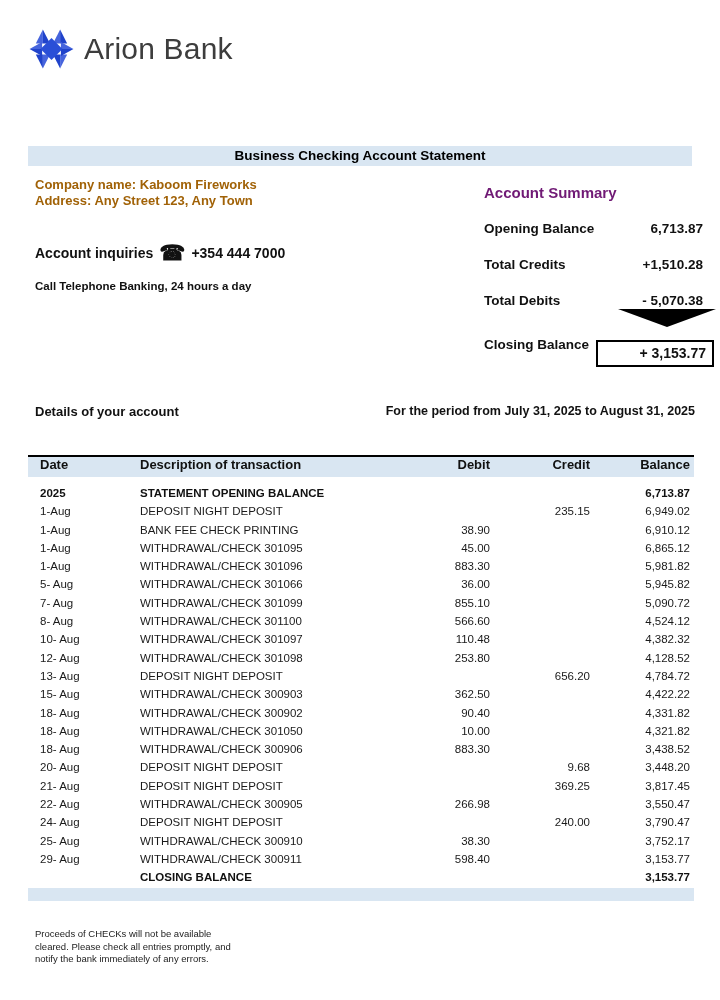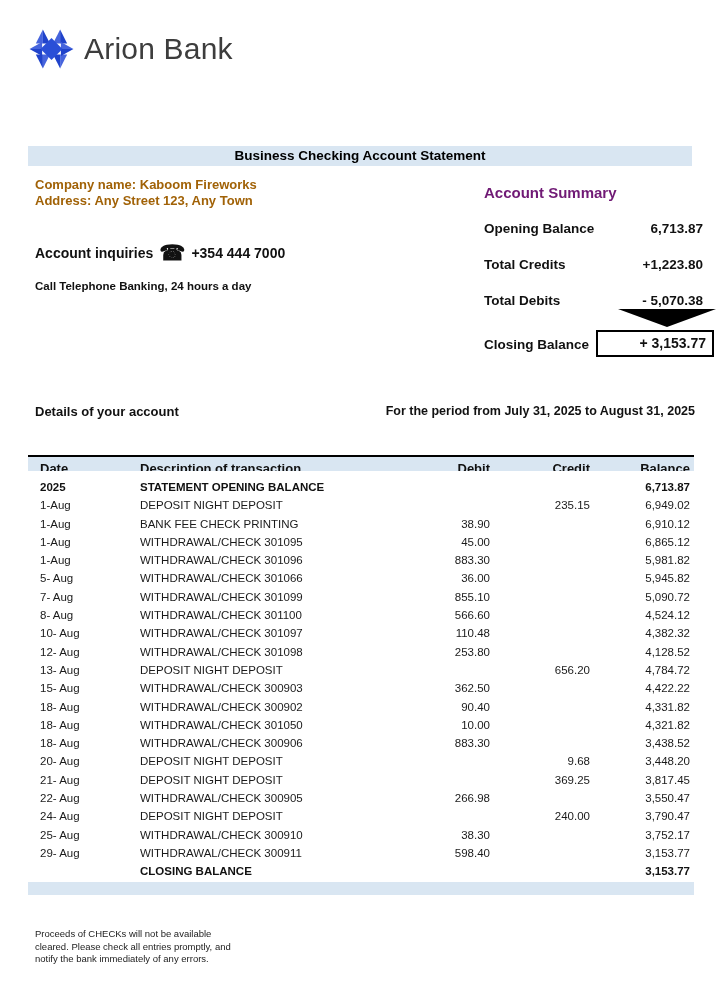--- a/index.html
+++ b/index.html
@@ -109,7 +109,7 @@
   </div>
   <div class="sumrow r1">
     <span>Total Credits</span>
-    <span>+1,223.80</span>
+    <span>+1,510.28</span>
   </div>
   <div class="sumrow r2">
     <span>Total Debits</span>

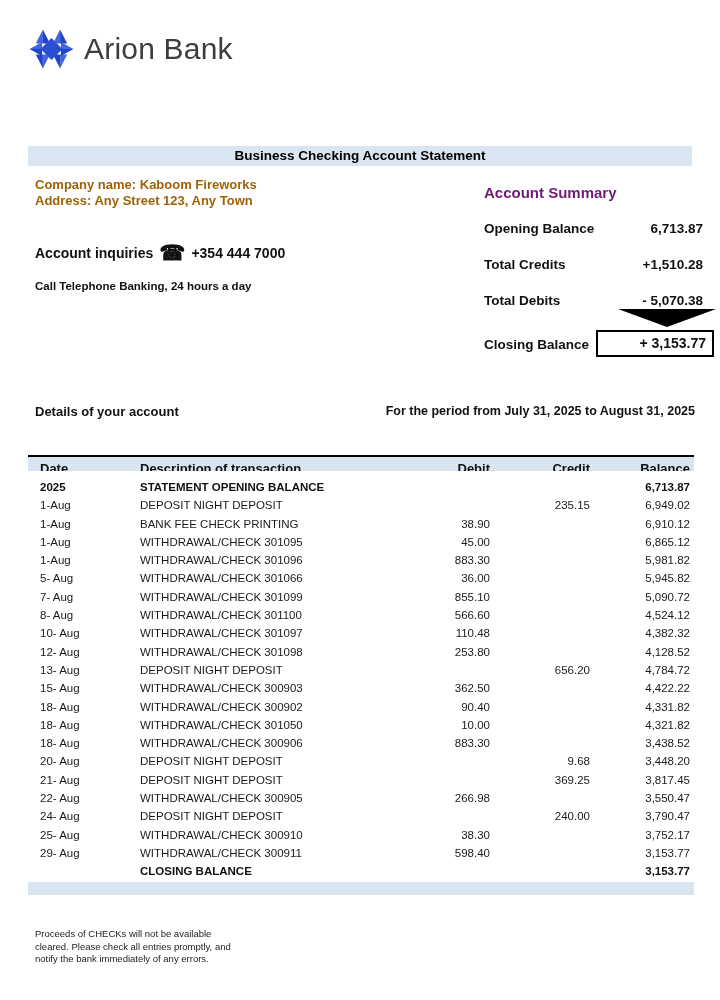--- a/index.html
+++ b/index.html
@@ -34,7 +34,7 @@
   }
   .closing-label { position:absolute; left:484px; top:337px; font-weight:bold; font-size:13.5px; color:#111; }
   .closing-box {
-    position:absolute; left:596px; top:330px; width:118px; height:27px;
+    position:absolute; left:596px; top:340px; width:118px; height:27px;
     border:2px solid #000; text-align:right; font-weight:bold; font-size:14px;
     line-height:23px; padding-right:6px; color:#111; background:#fff;
   }

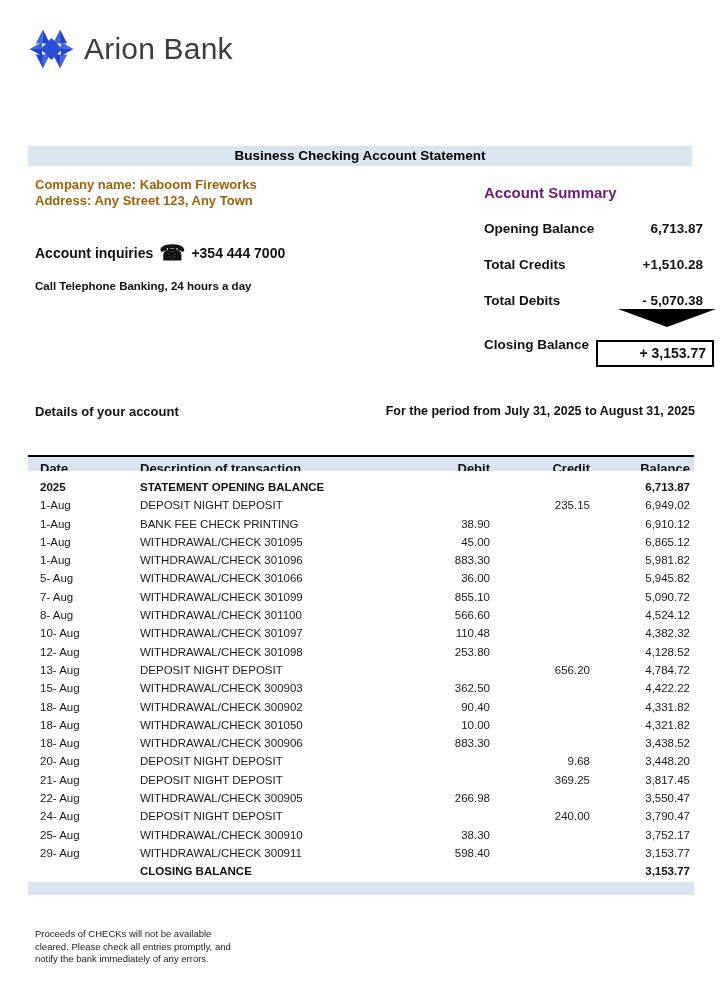--- a/index.html
+++ b/index.html
@@ -49,7 +49,7 @@
   .ttable { position:absolute; left:28px; top:455px; width:666px; }
   .thead {
     display:flex; border-top:2px solid #000; background:#d9e6f2;
-    height:16px; line-height:24px; font-weight:bold; font-size:13px; color:#111;
+    height:22px; line-height:24px; font-weight:bold; font-size:13px; color:#111;align-items:flex-end;
   }
   .tbody { padding-top:7px; }
   .trow { display:flex; height:18.3px; line-height:18.3px; font-size:11.5px; color:#1a1a1a; }

